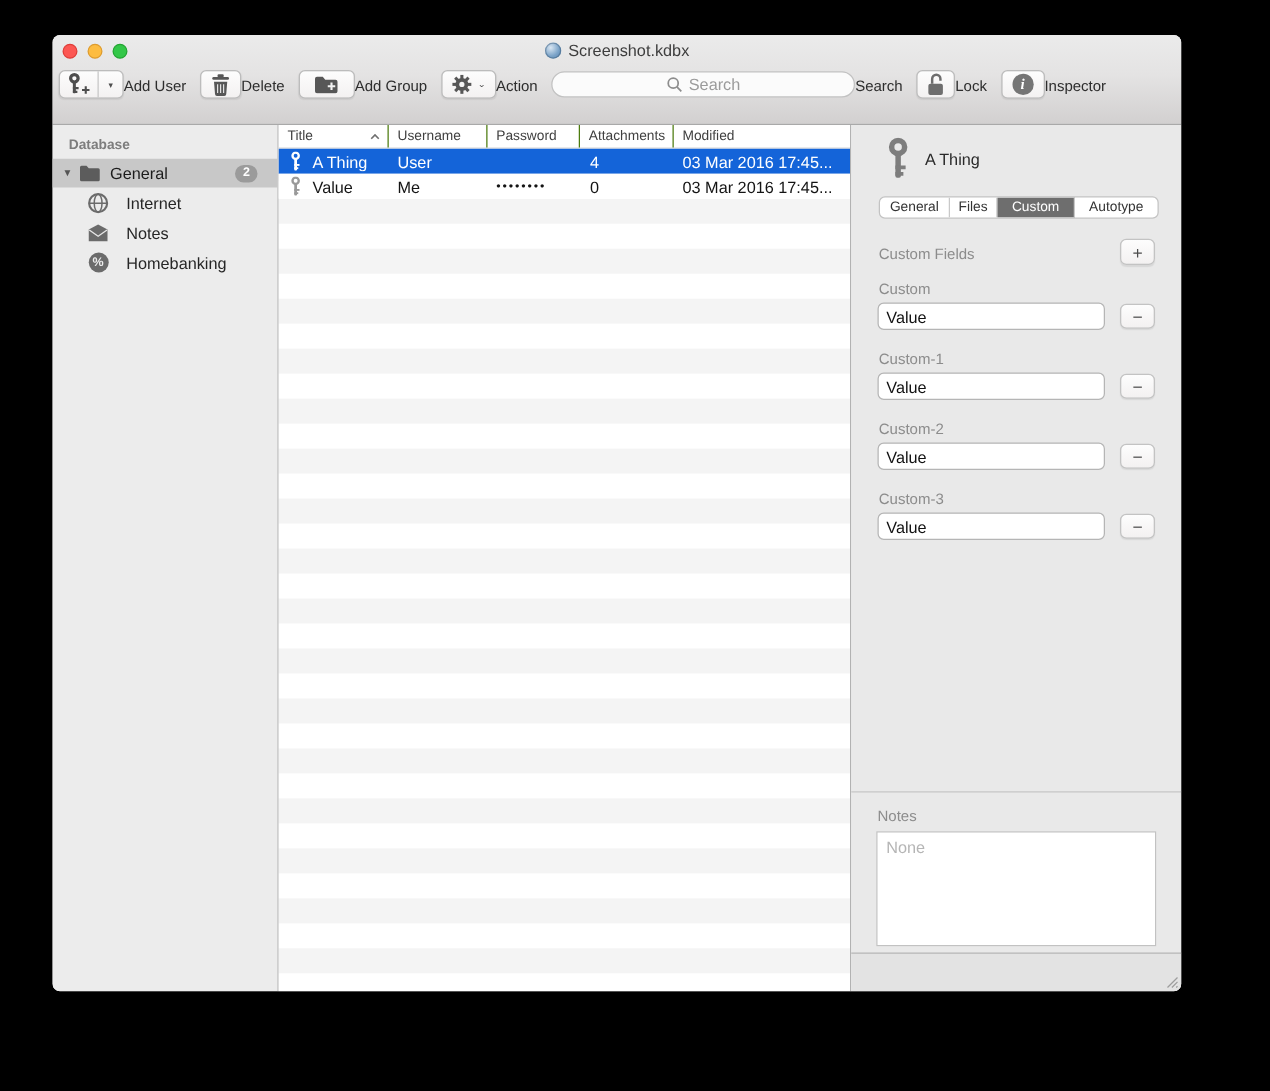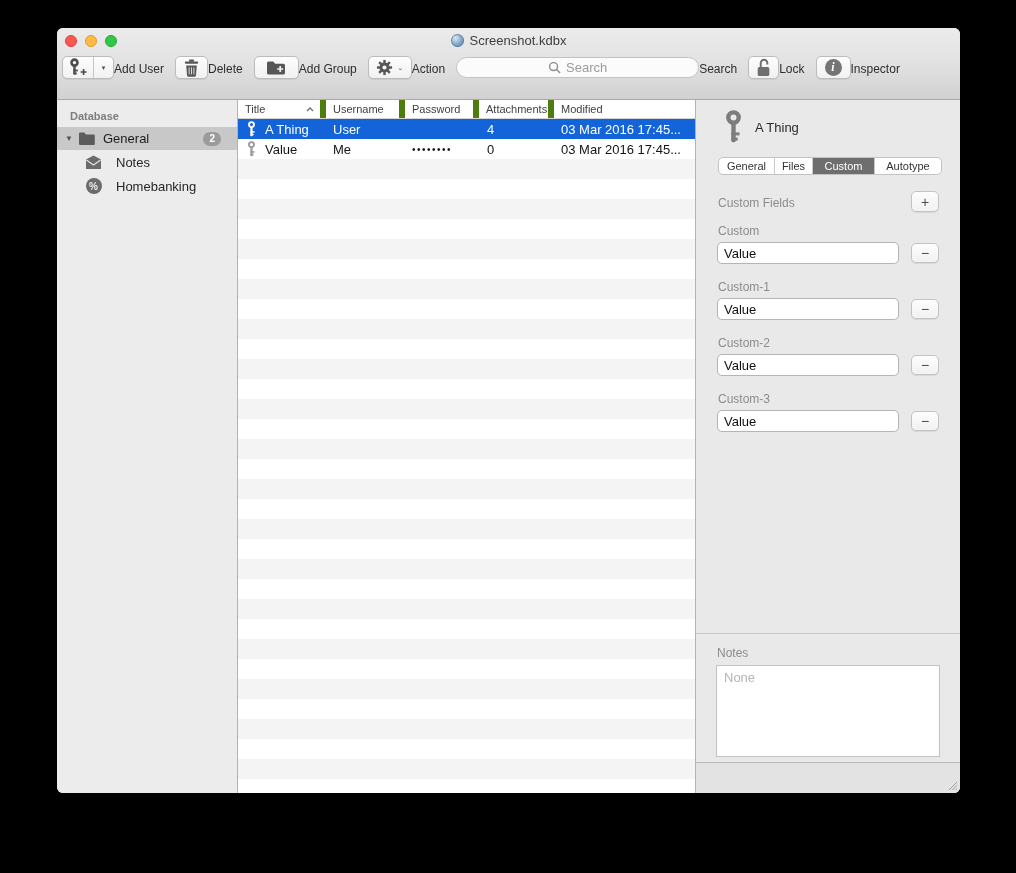--- a/index.html
+++ b/index.html
@@ -10,7 +10,7 @@
     -webkit-font-smoothing:antialiased;
   }
   .window {
-    position:absolute; left:57px; top:28px; width:903px; height:765px;
+    position:absolute; left:42px; top:28px; width:903px; height:765px;
     border-radius:6px; overflow:hidden; background:#ececec;
     box-shadow:0 20px 45px rgba(0,0,0,.6);
   }

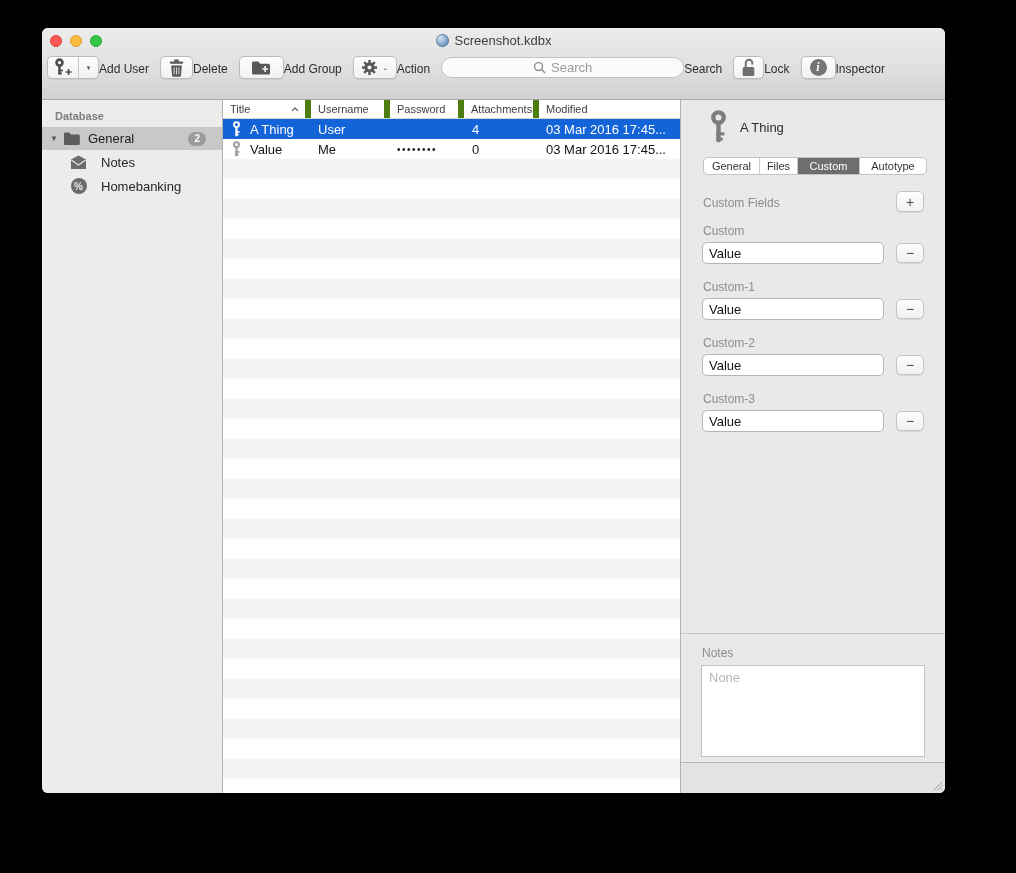--- a/index.html
+++ b/index.html
@@ -99,7 +99,7 @@
   .thead { height:19px; display:flex; background:#fff; border-bottom:1px solid #d4d4d4; box-sizing:border-box; }
   .th {
     display:flex; align-items:center; padding-left:7px; box-sizing:border-box;
-    font-size:11px; color:#3f3f3f; border-right:6px solid #4d7c0f; white-space:nowrap; overflow:hidden;
+    font-size:11px; color:#3f3f3f; border-right:1px solid #4d7c0f; white-space:nowrap; overflow:hidden;
   }
   .th-title { width:88px; justify-content:space-between; padding-right:6px; }
   .th-user  { width:79px; }

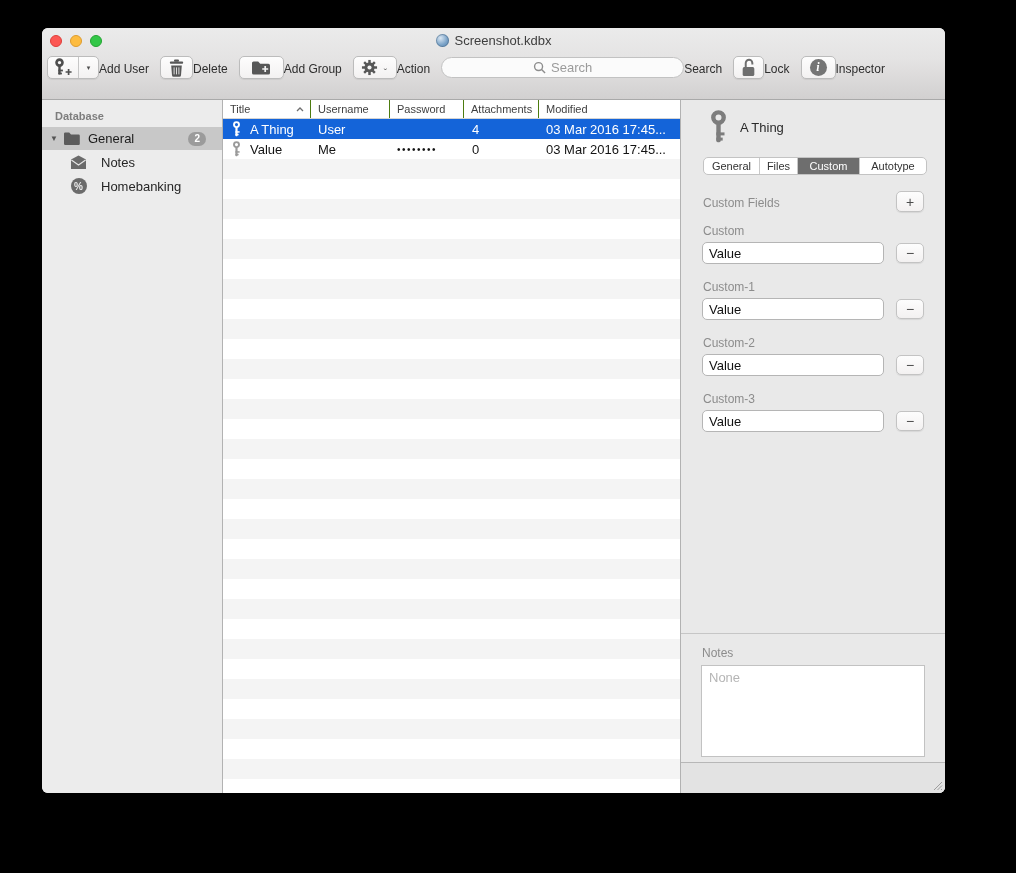--- a/index.html
+++ b/index.html
@@ -295,6 +295,16 @@
 
 
 
+      <div class="sb-item">
+        <span class="sb-icon">
+          <svg width="17" height="17" viewBox="0 0 17 17">
+            <circle cx="8.5" cy="8.5" r="7.2" fill="none" stroke="#6b6b6b" stroke-width="1.7"></circle>
+            <ellipse cx="8.5" cy="8.5" rx="3.1" ry="7.2" fill="none" stroke="#6b6b6b" stroke-width="1.2"></ellipse>
+            <path d="M1.4 8.5 h14.2" stroke="#6b6b6b" stroke-width="1.2"></path>
+          </svg>
+        </span>
+        <span class="sb-label">Internet</span>
+      </div>
 
       <div class="sb-item">
         <span class="sb-icon">

